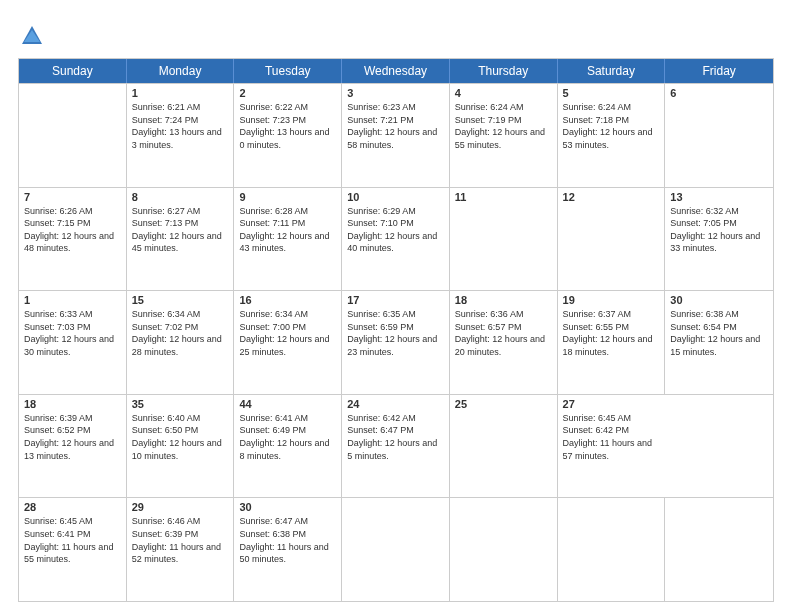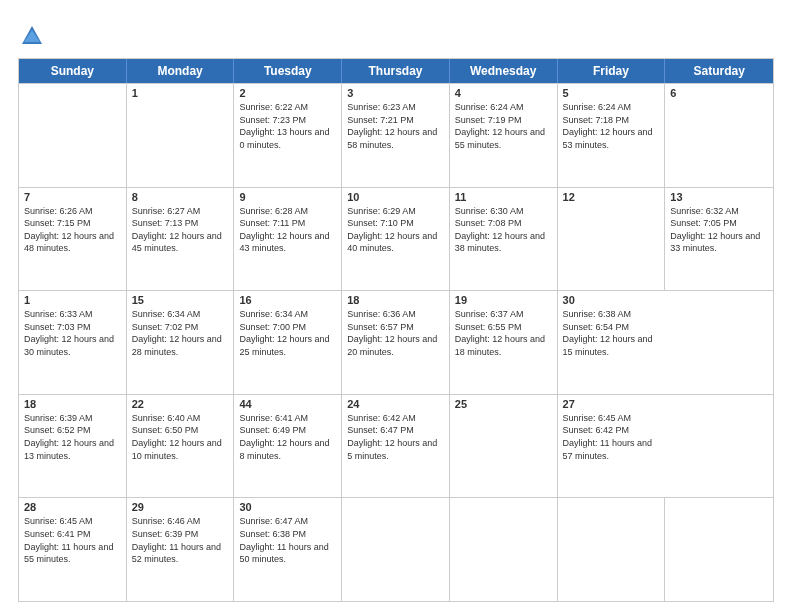--- a/index.html
+++ b/index.html
@@ -74,7 +74,7 @@
     .cal-header-cell {
       color: #fff;
       font-size: 12px;
-      font-weight: bold;
+      font-weight: normal;
       text-align: center;
       padding: 5px 2px;
       border-right: 1px solid #5a8fd4;

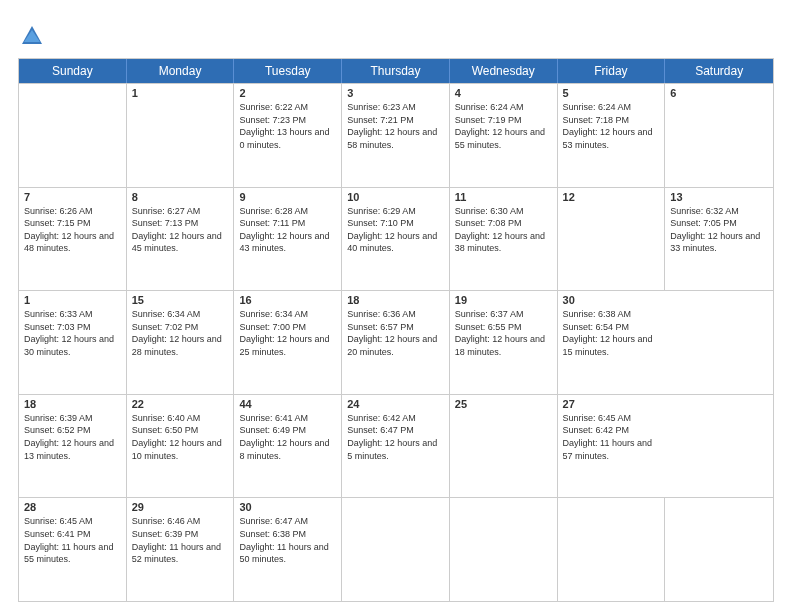--- a/index.html
+++ b/index.html
@@ -139,8 +139,8 @@
     <div class="cal-header-cell">Sunday</div>
         <div class="cal-header-cell">Monday</div>
         <div class="cal-header-cell">Tuesday</div>
+        <div class="cal-header-cell">Wednesday</div>
         <div class="cal-header-cell">Thursday</div>
-        <div class="cal-header-cell">Wednesday</div>
         <div class="cal-header-cell">Friday</div>
         <div class="cal-header-cell">Saturday</div>
       </div>

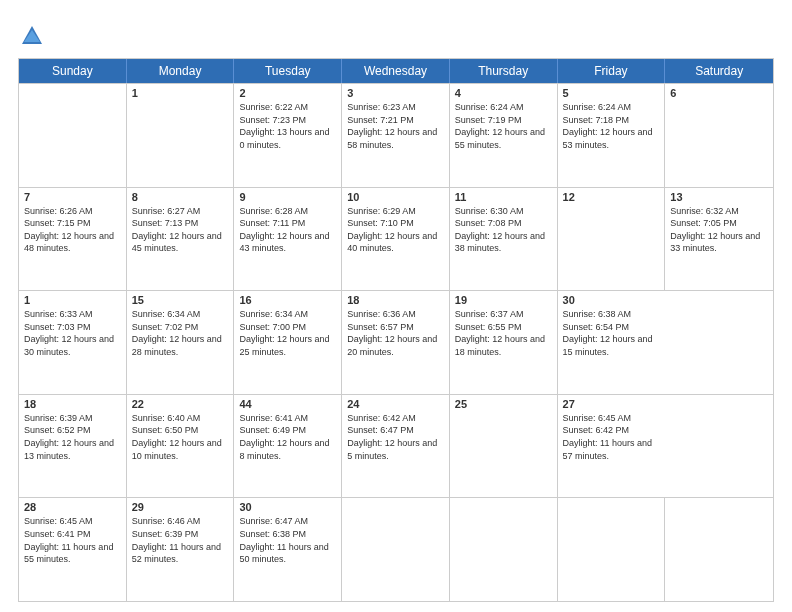--- a/index.html
+++ b/index.html
@@ -141,8 +141,8 @@
         <div class="cal-header-cell">Tuesday</div>
         <div class="cal-header-cell">Wednesday</div>
         <div class="cal-header-cell">Thursday</div>
+        <div class="cal-header-cell">Saturday</div>
         <div class="cal-header-cell">Friday</div>
-        <div class="cal-header-cell">Saturday</div>
       </div>
     <div class="cal-body">
     <div class="cal-week">

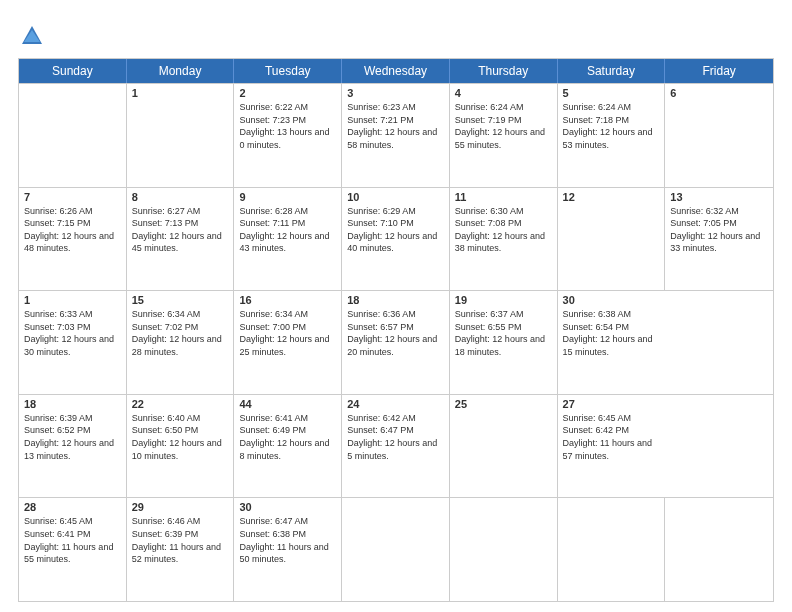--- a/index.html
+++ b/index.html
@@ -149,6 +149,7 @@
           <div class="cal-cell empty"></div>
           <div class="cal-cell">
             <span class="cell-day">1</span>
+            <div class="cell-info">Sunrise: 6:21 AM<br>Sunset: 7:24 PM<br>Daylight: 13 hours and 3 minutes.</div>
           </div>
           <div class="cal-cell">
             <span class="cell-day">2</span>

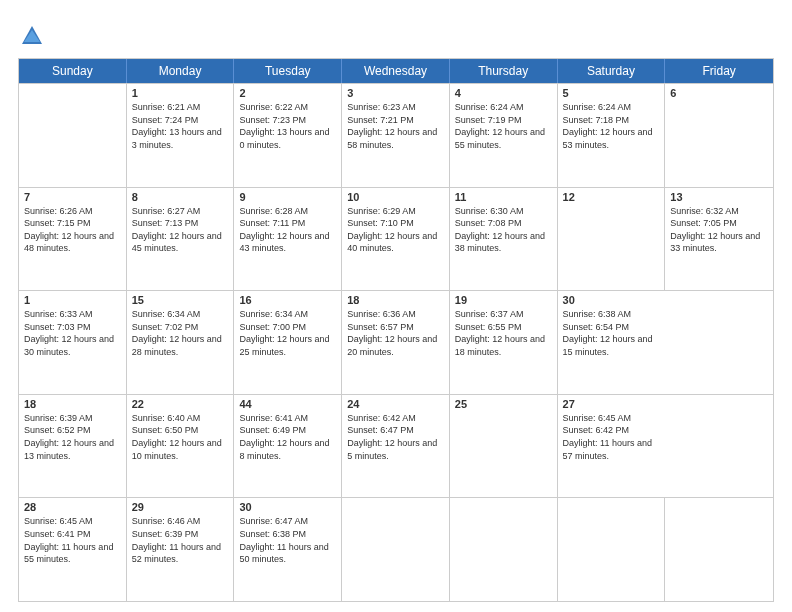--- a/index.html
+++ b/index.html
@@ -190,7 +190,6 @@
           </div>
           <div class="cal-cell">
             <span class="cell-day">11</span>
-            <div class="cell-info">Sunrise: 6:30 AM<br>Sunset: 7:08 PM<br>Daylight: 12 hours and 38 minutes.</div>
           </div>
           <div class="cal-cell">
             <span class="cell-day">12</span>

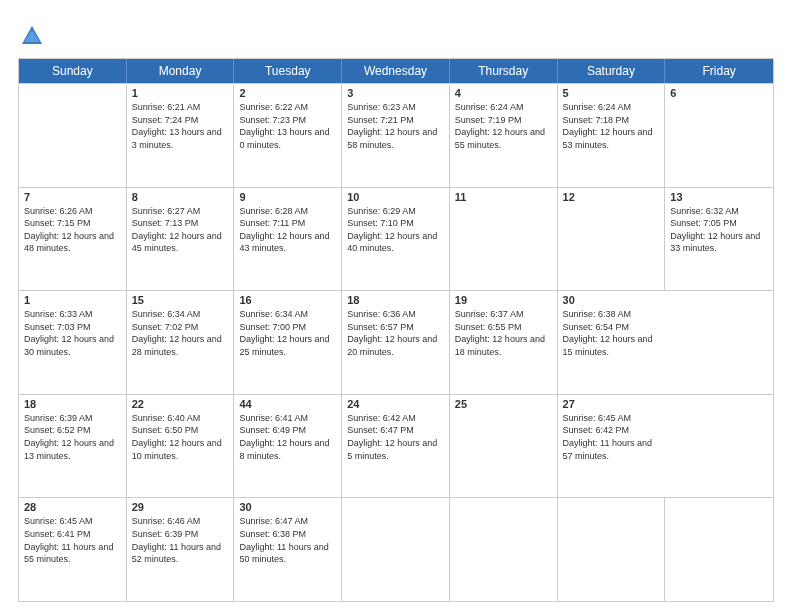--- a/index.html
+++ b/index.html
@@ -213,6 +213,10 @@
             <div class="cell-info">Sunrise: 6:34 AM<br>Sunset: 7:00 PM<br>Daylight: 12 hours and 25 minutes.</div>
           </div>
           <div class="cal-cell">
+            <span class="cell-day">17</span>
+            <div class="cell-info">Sunrise: 6:35 AM<br>Sunset: 6:59 PM<br>Daylight: 12 hours and 23 minutes.</div>
+          </div>
+          <div class="cal-cell">
             <span class="cell-day">18</span>
             <div class="cell-info">Sunrise: 6:36 AM<br>Sunset: 6:57 PM<br>Daylight: 12 hours and 20 minutes.</div>
           </div>

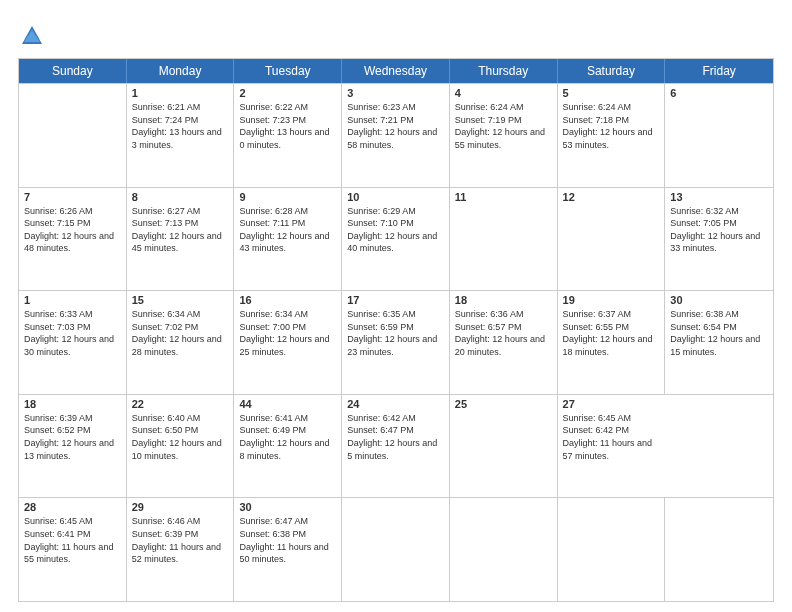--- a/index.html
+++ b/index.html
@@ -235,7 +235,7 @@
             <div class="cell-info">Sunrise: 6:39 AM<br>Sunset: 6:52 PM<br>Daylight: 12 hours and 13 minutes.</div>
           </div>
           <div class="cal-cell">
-            <span class="cell-day">22</span>
+            <span class="cell-day">35</span>
             <div class="cell-info">Sunrise: 6:40 AM<br>Sunset: 6:50 PM<br>Daylight: 12 hours and 10 minutes.</div>
           </div>
           <div class="cal-cell">

